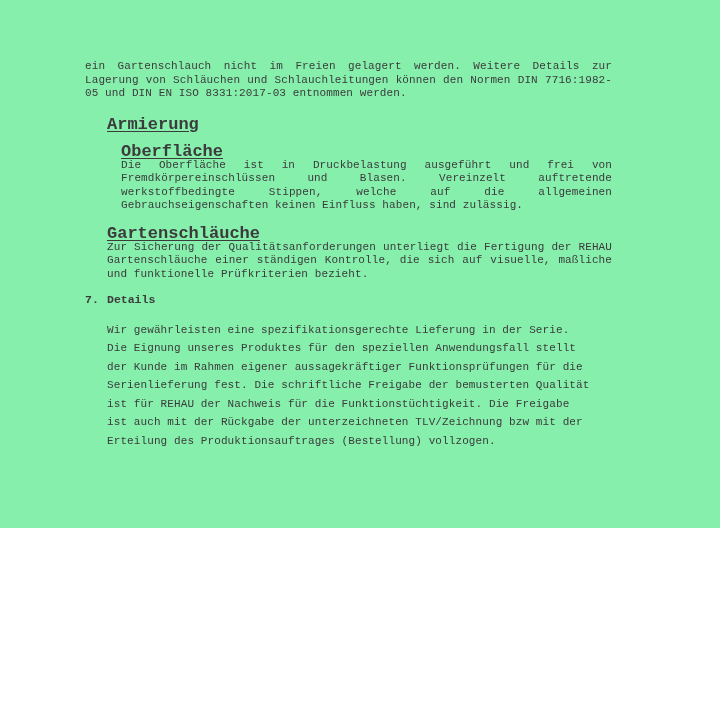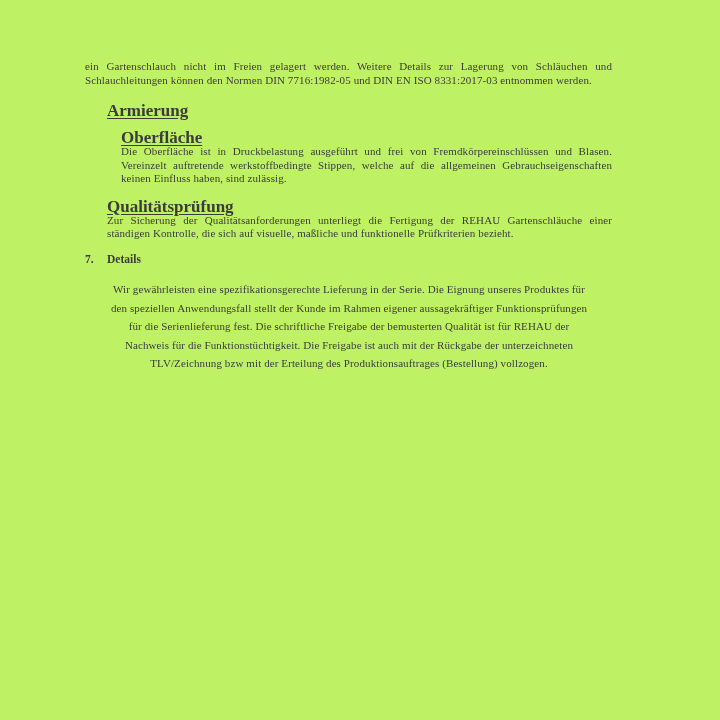--- a/index.html
+++ b/index.html
@@ -10,12 +10,12 @@
   .page {
     position: relative;
     width: 720px;
-    height: 720px;
-    background: #bef264;
+    height: 528px;
+    background: #86efac;
     box-sizing: border-box;
     padding: 60px 108px 0 85px;
     overflow: hidden;
-    font-family: Liberation Serif, serif;
+    font-family: Liberation Mono, monospace;
     font-size: 11px;
     color: #3b3b3b;
     -webkit-font-smoothing: antialiased;

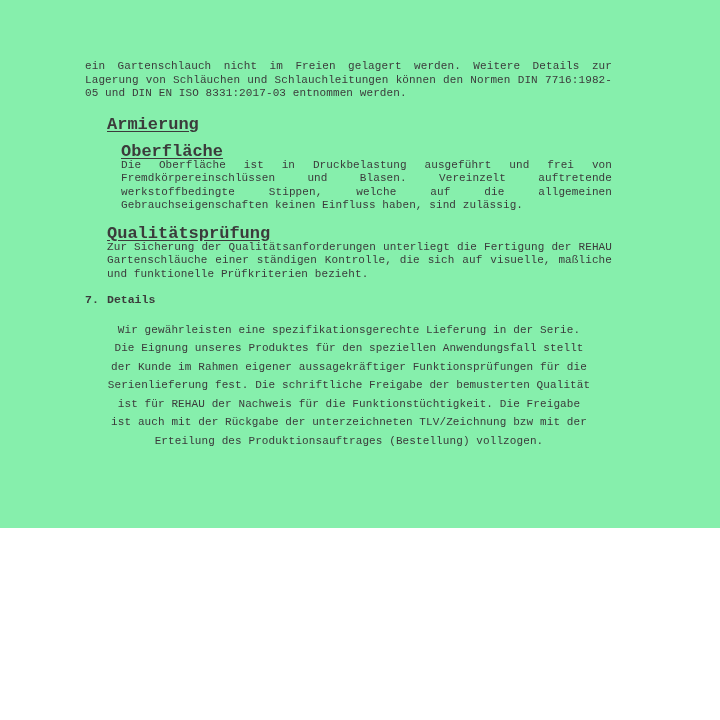--- a/index.html
+++ b/index.html
@@ -77,7 +77,7 @@
   </div>
 
   <div class="subsection third indent">
-    <h3 class="subsection-heading">Qualitätsprüfung</h3>
+    <h3 class="subsection-heading">Gartenschläuche</h3>
     <p class="body-text">Zur Sicherung der Qualitätsanforderungen unterliegt die Fertigung der REHAU Gartenschläuche einer ständigen Kontrolle, die sich auf visuelle, maßliche und funktionelle Prüfkriterien bezieht.</p>
   </div>
 

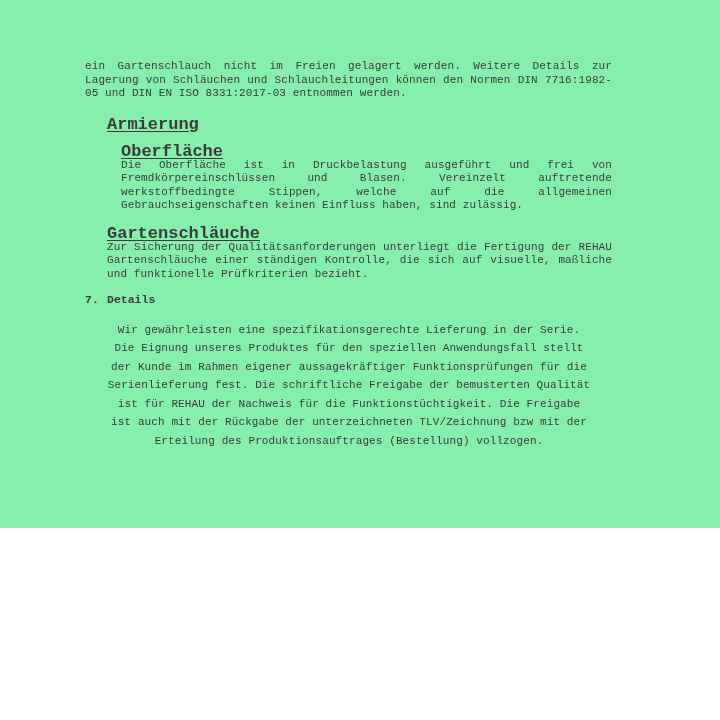--- a/index.html
+++ b/index.html
@@ -55,7 +55,7 @@
   p.section-body {
     margin: 14px 0 0 22px;
     max-width: 484px;
-    text-align: center;
+    text-align: left;
     line-height: 18.5px;
     letter-spacing: 0.1px;
   }

